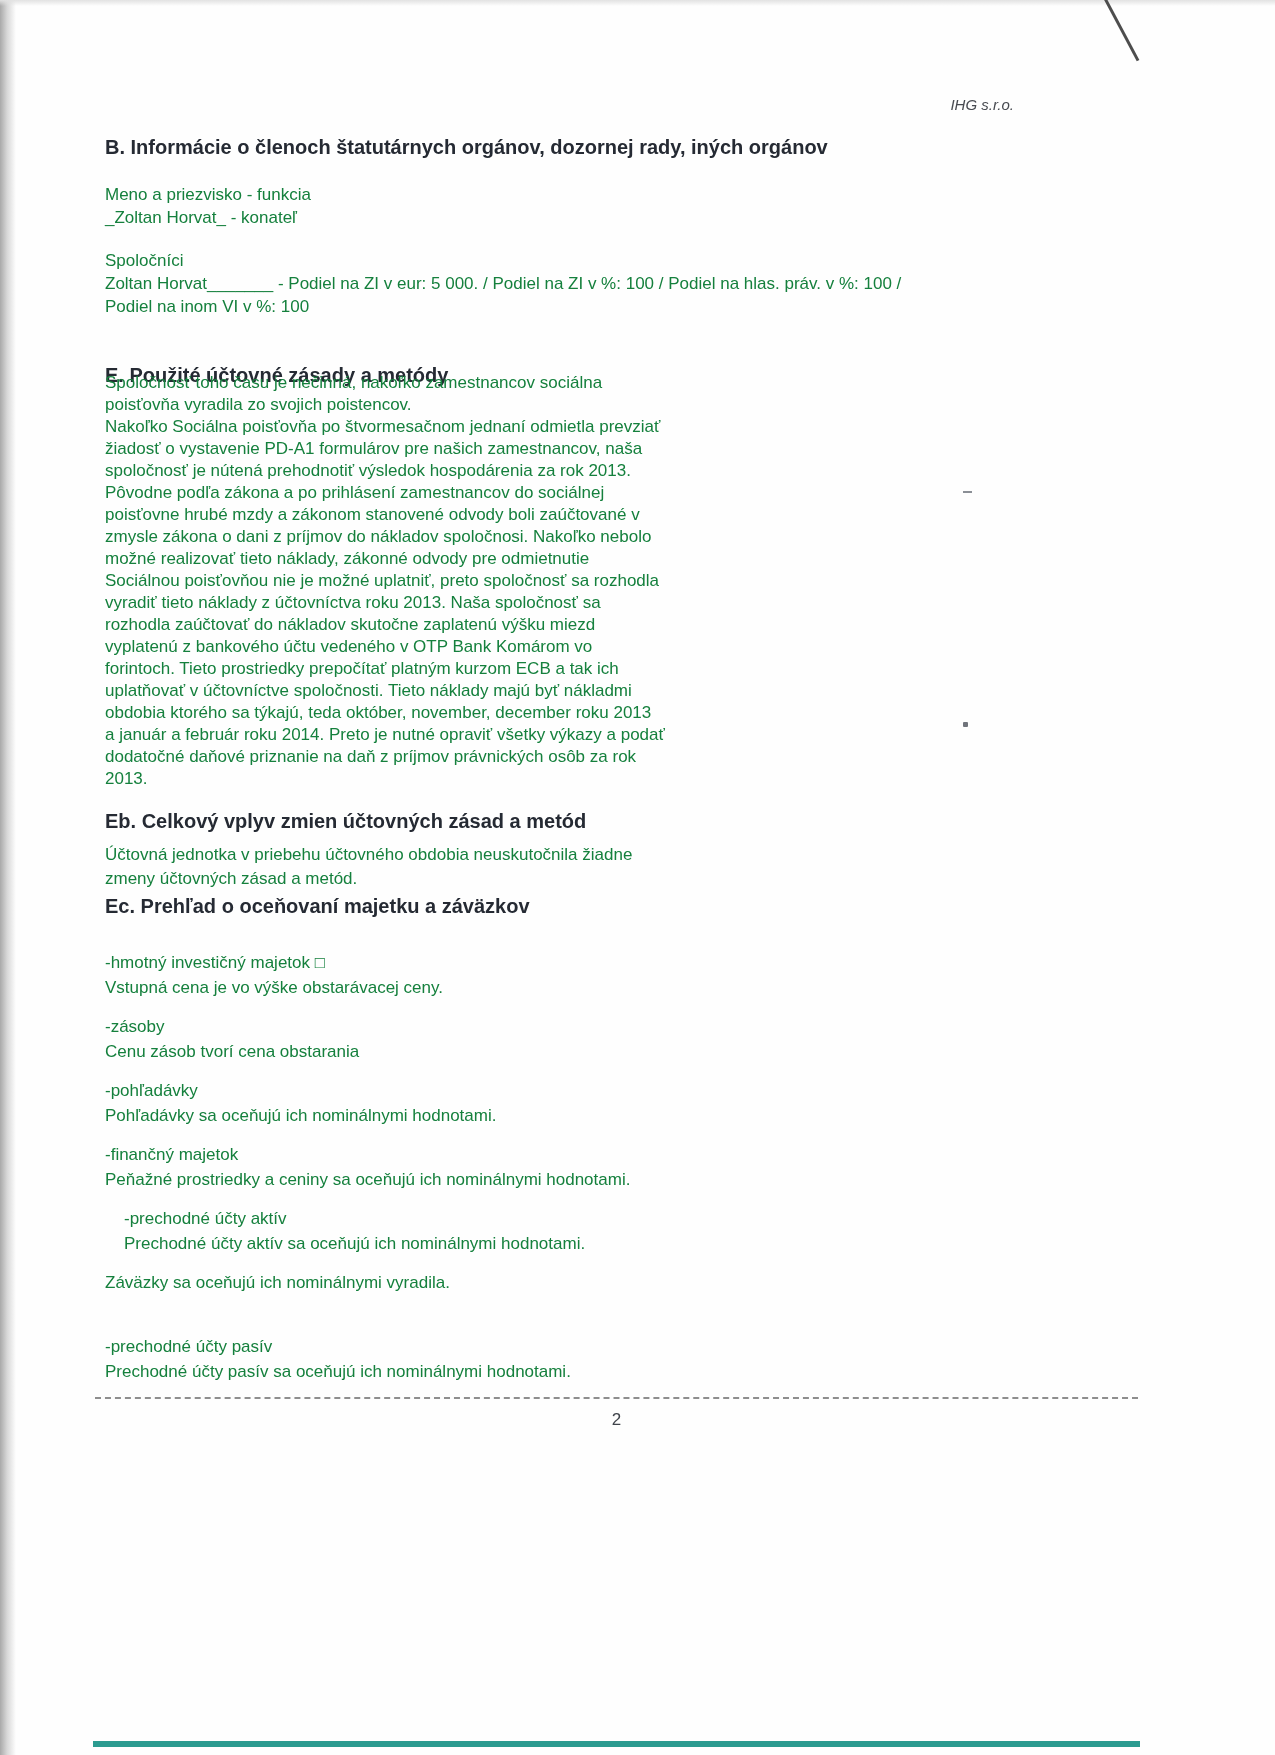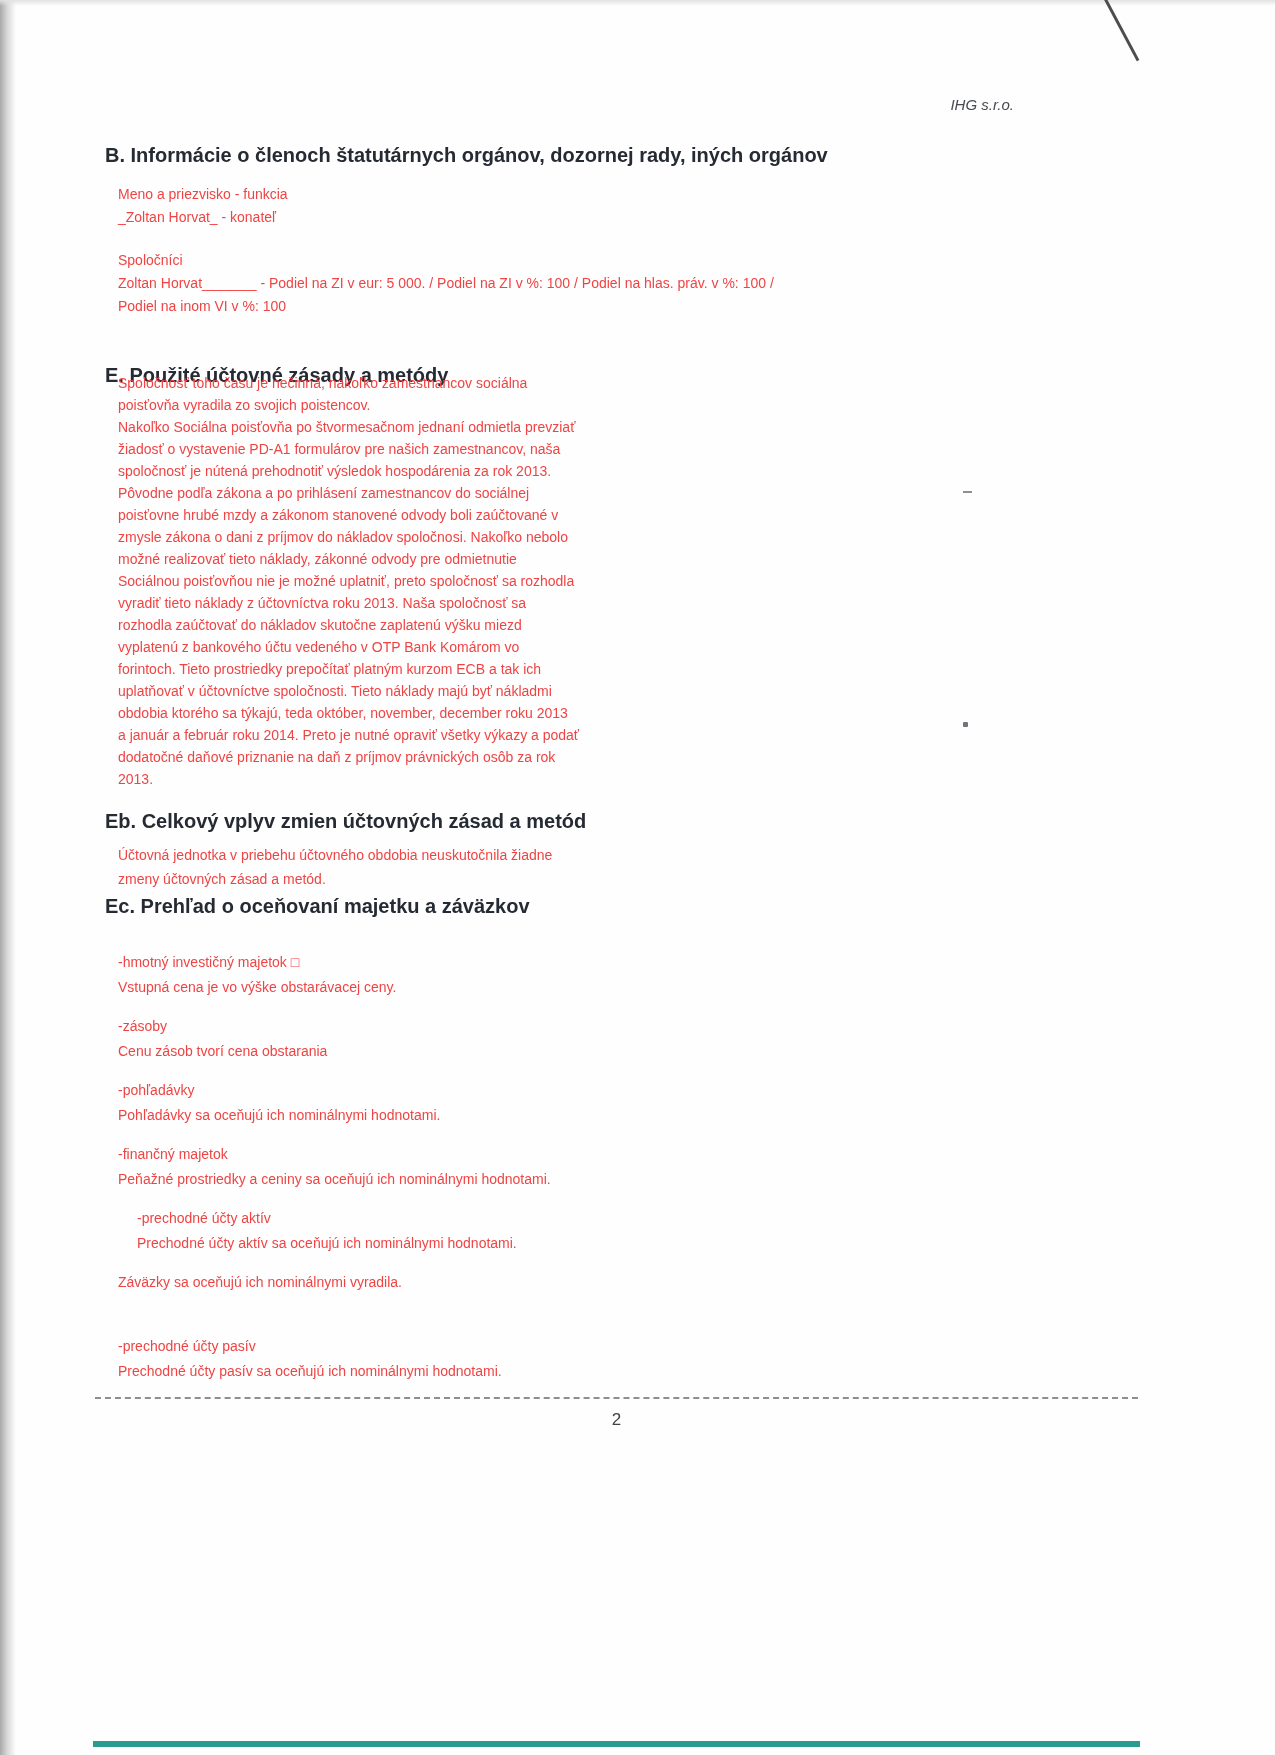--- a/index.html
+++ b/index.html
@@ -45,7 +45,7 @@
     position: absolute; left: 105px; margin: 0;
     font-size: 20px; font-weight: bold; color: #252a33;
   }
-  .b-title  { top: 144px; }
+  .b-title  { top: 136px; }
   .e-title  { top: 340px; margin-top: 24px; }
   .eb-title { top: 810px; }
   .ec-title { top: 895px; }

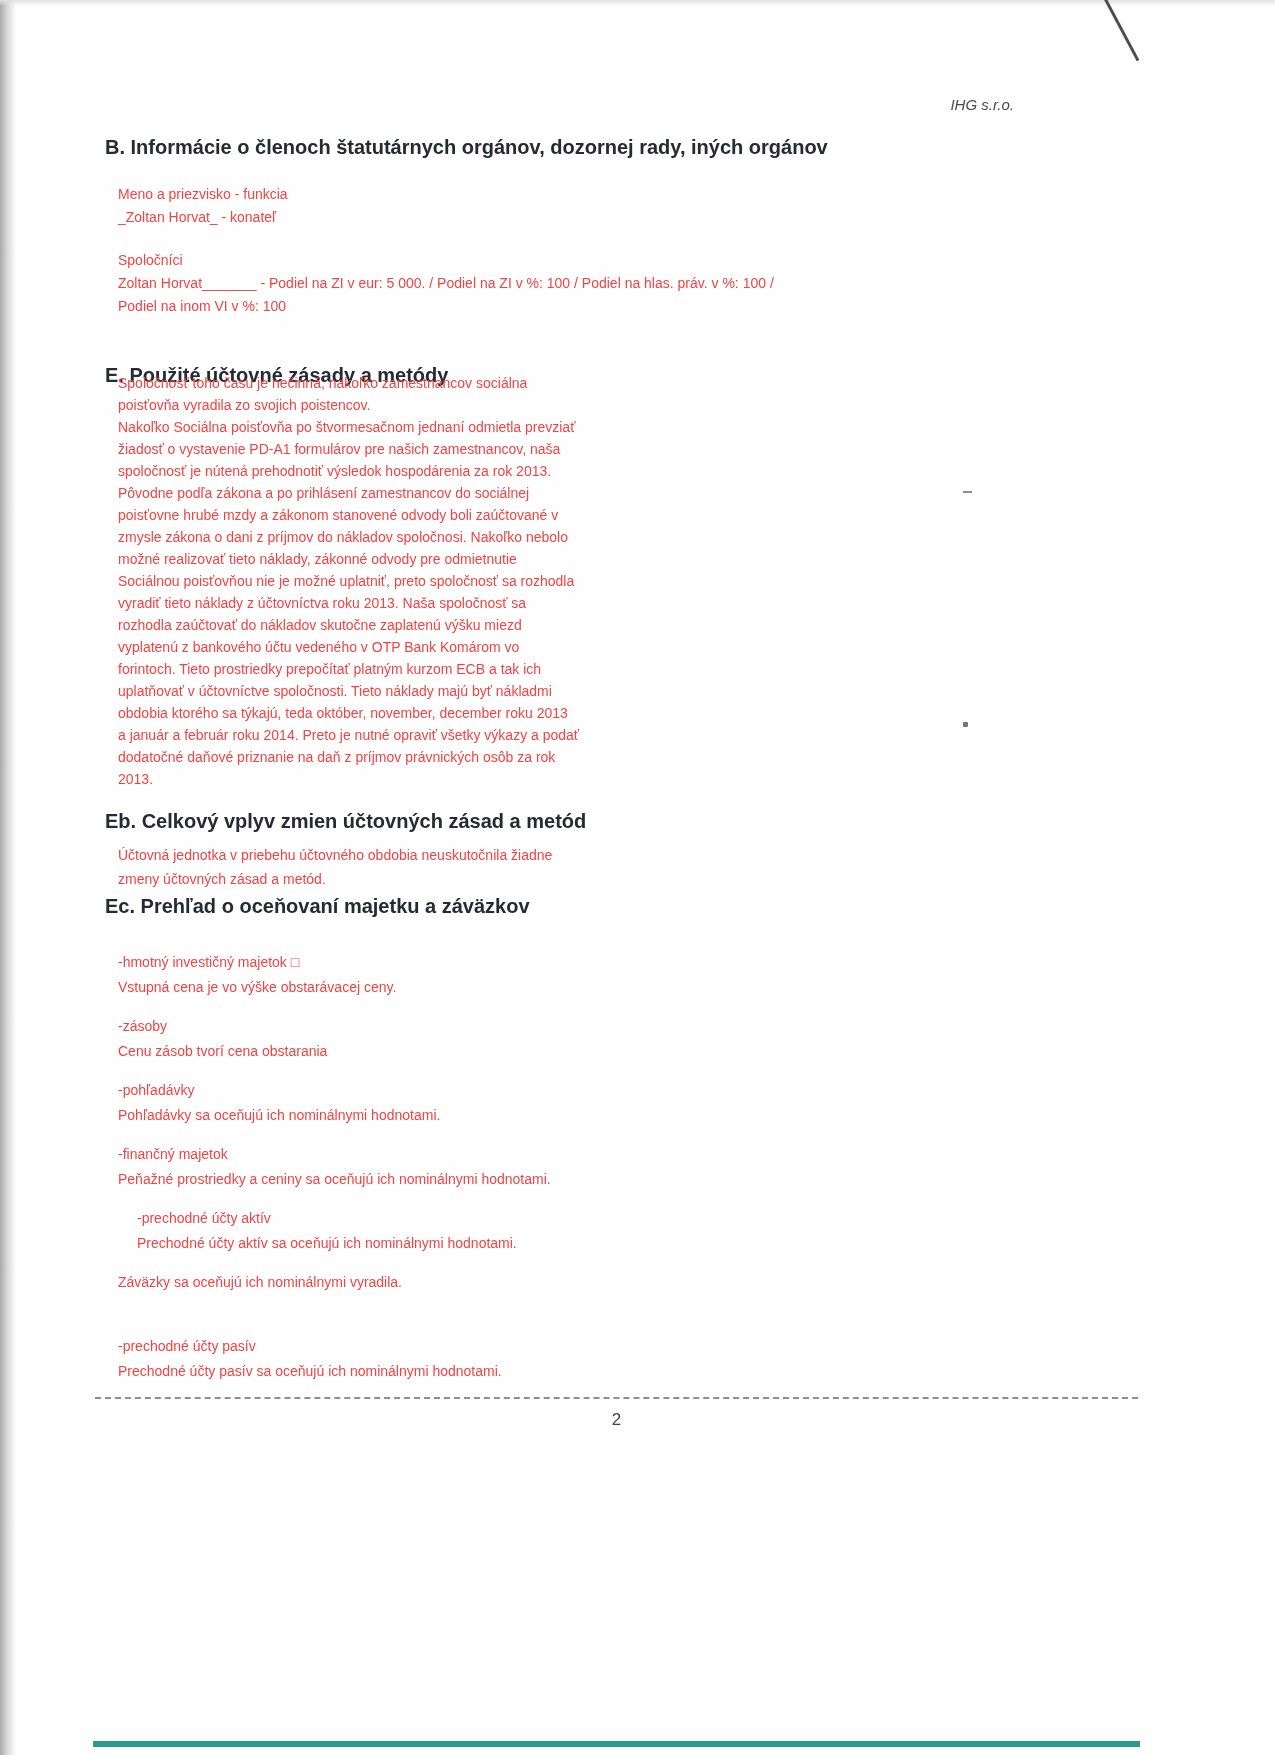--- a/index.html
+++ b/index.html
@@ -50,8 +50,8 @@
   .eb-title { top: 810px; }
   .ec-title { top: 895px; }
   .body {
-    position: absolute; left: 118px;
-    font-size: 14px; color: #ef4444;
+    position: absolute; left: 105px;
+    font-size: 17px; color: #15803d;
   }
   .pre { white-space: pre-line; }
   .b-intro    { top: 183px; line-height: 23px; width: 700px; }

